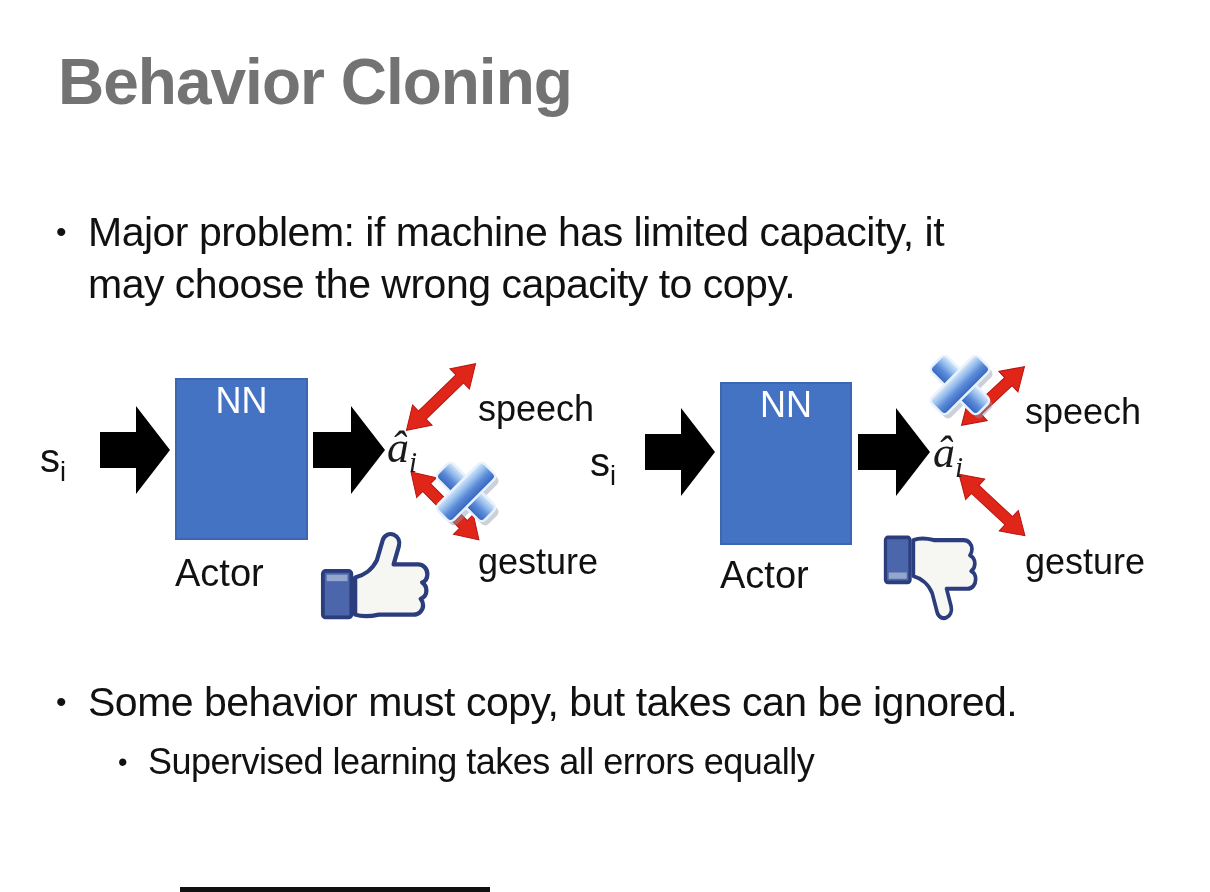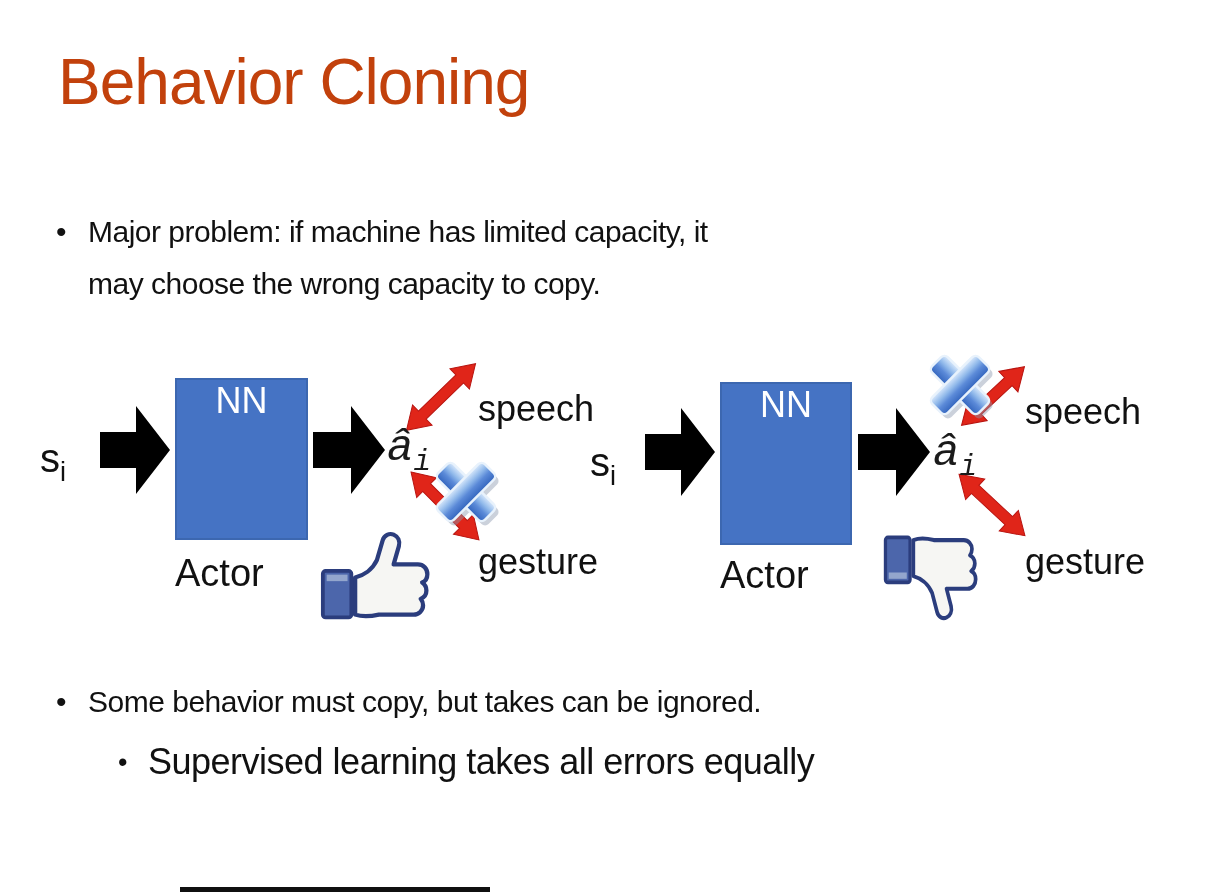--- a/index.html
+++ b/index.html
@@ -6,7 +6,7 @@
   .slide{position:relative;width:1210px;height:892px;background:#ffffff;overflow:hidden;
          font-family:"Liberation Sans",sans-serif;color:#111;}
   .abs{position:absolute;}
-  .title{left:58px;top:45px;font-size:64px;font-weight:400;letter-spacing:-1px;color:#c2410c;white-space:nowrap;}
+  .title{left:58px;top:45px;font-size:64px;font-weight:700;letter-spacing:-1px;color:#737373;white-space:nowrap;}
   .bullet-row{display:flex;align-items:flex-start;white-space:nowrap;}
   .marker{font-size:30px;line-height:52px;width:32px;flex:0 0 32px;}
   .marker.sub{line-height:48px;width:30px;flex:0 0 30px;font-size:27px;}

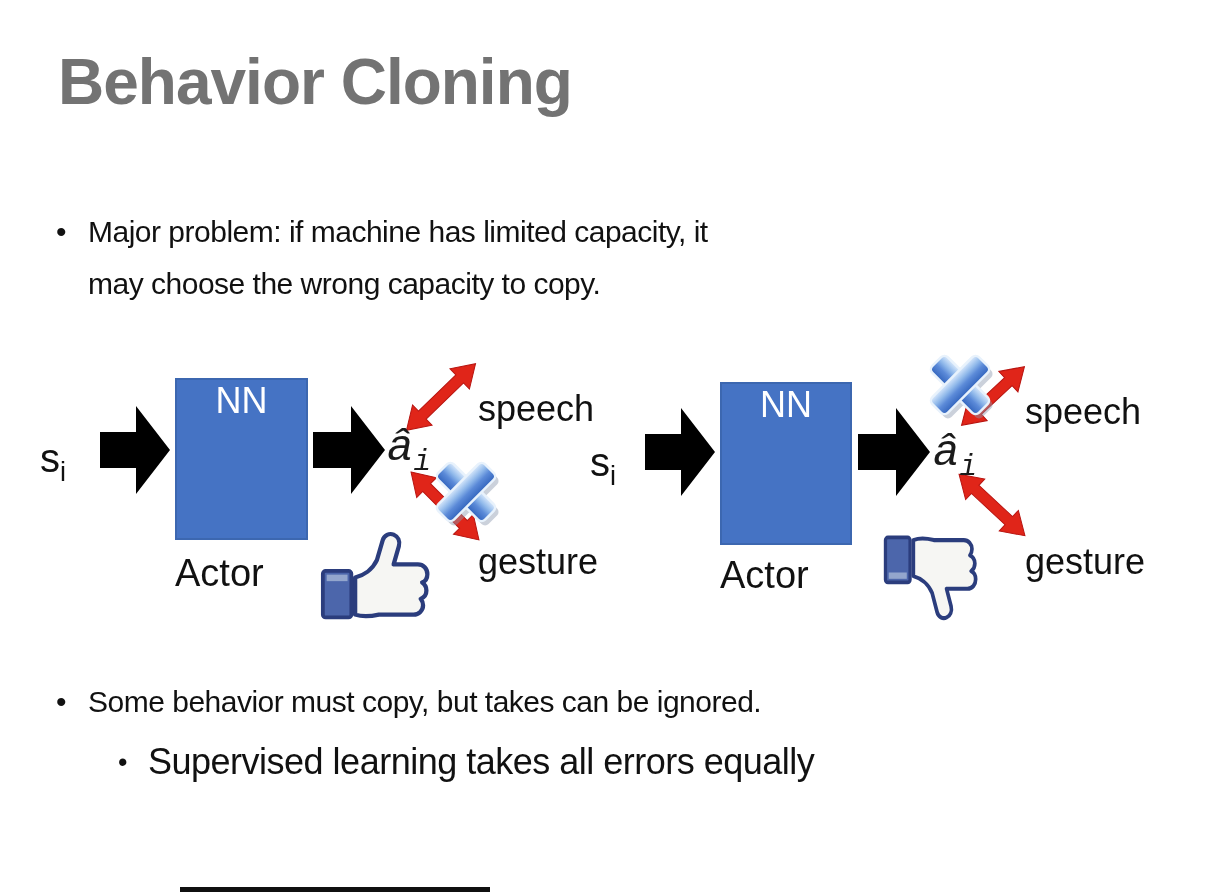--- a/index.html
+++ b/index.html
@@ -10,7 +10,7 @@
   .bullet-row{display:flex;align-items:flex-start;white-space:nowrap;}
   .marker{font-size:30px;line-height:52px;width:32px;flex:0 0 32px;}
   .marker.sub{line-height:48px;width:30px;flex:0 0 30px;font-size:27px;}
-  .btext{font-size:30px;line-height:52px;letter-spacing:-0.5px;}
+  .btext{font-size:41px;line-height:52px;letter-spacing:-0.5px;}
   .btext.sub{font-size:36px;line-height:48px;text-align:right;}
   .nnbox{background:#4573c4;border:2px solid #3c67b0;display:flex;align-items:flex-start;justify-content:center;}
   .nnlabel{color:#ffffff;font-size:36px;}

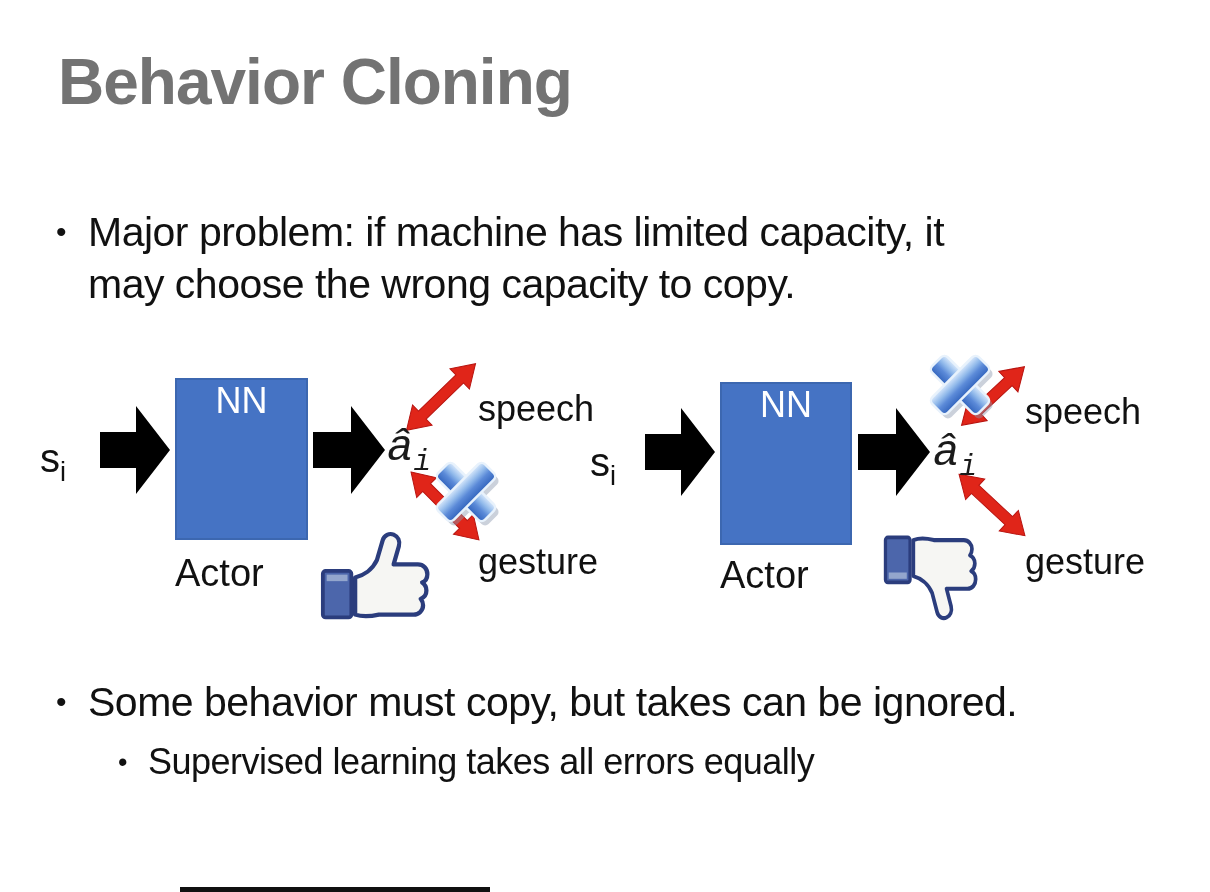--- a/index.html
+++ b/index.html
@@ -16,7 +16,7 @@
   .nnlabel{color:#ffffff;font-size:36px;}
   .silabel{font-size:40px;line-height:52px;}
   .silabel sub{font-size:27px;}
-  .mathlabel{font-family:Liberation Mono, monospace;font-style:italic;font-size:44px;line-height:56px;color:#1a1a1a;}
+  .mathlabel{font-family:Liberation Serif, serif;font-style:italic;font-size:44px;line-height:56px;color:#1a1a1a;}
   .mathlabel sub{font-size:29px;}
   .dlabel{font-size:36px;line-height:44px;white-space:nowrap;margin-top:32px;}
   .actorlabel{font-size:38px;line-height:46px;}

